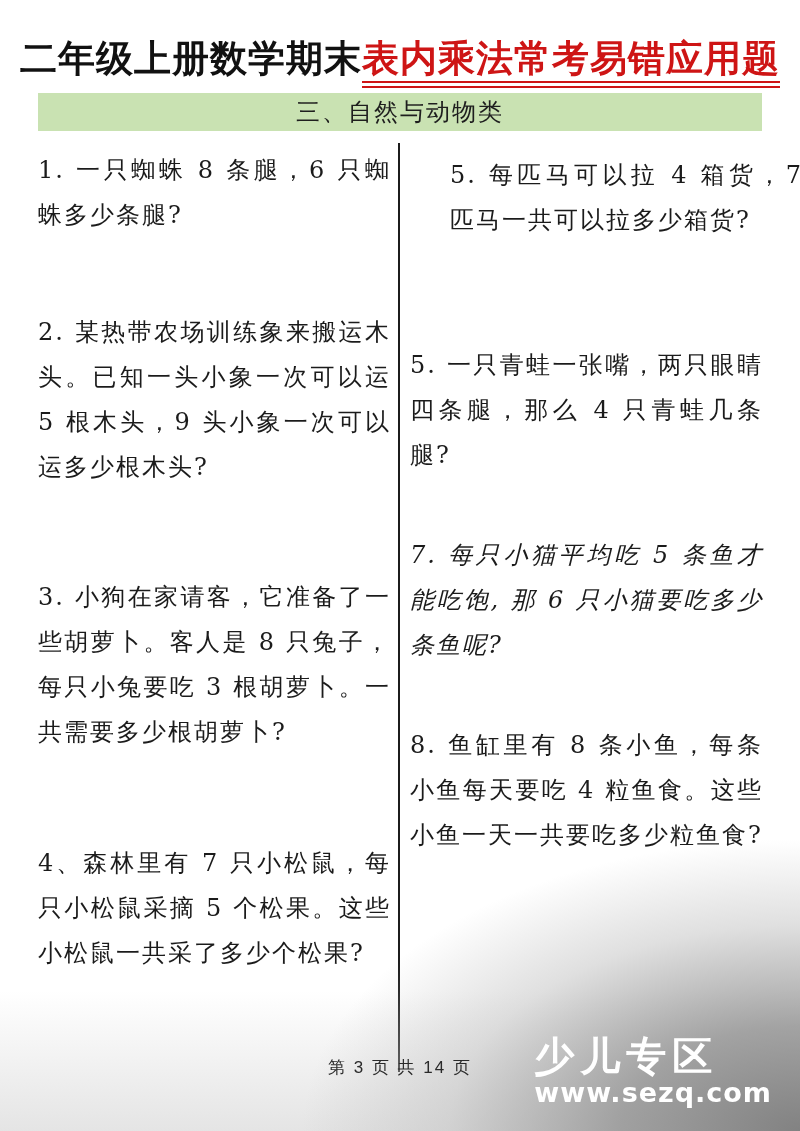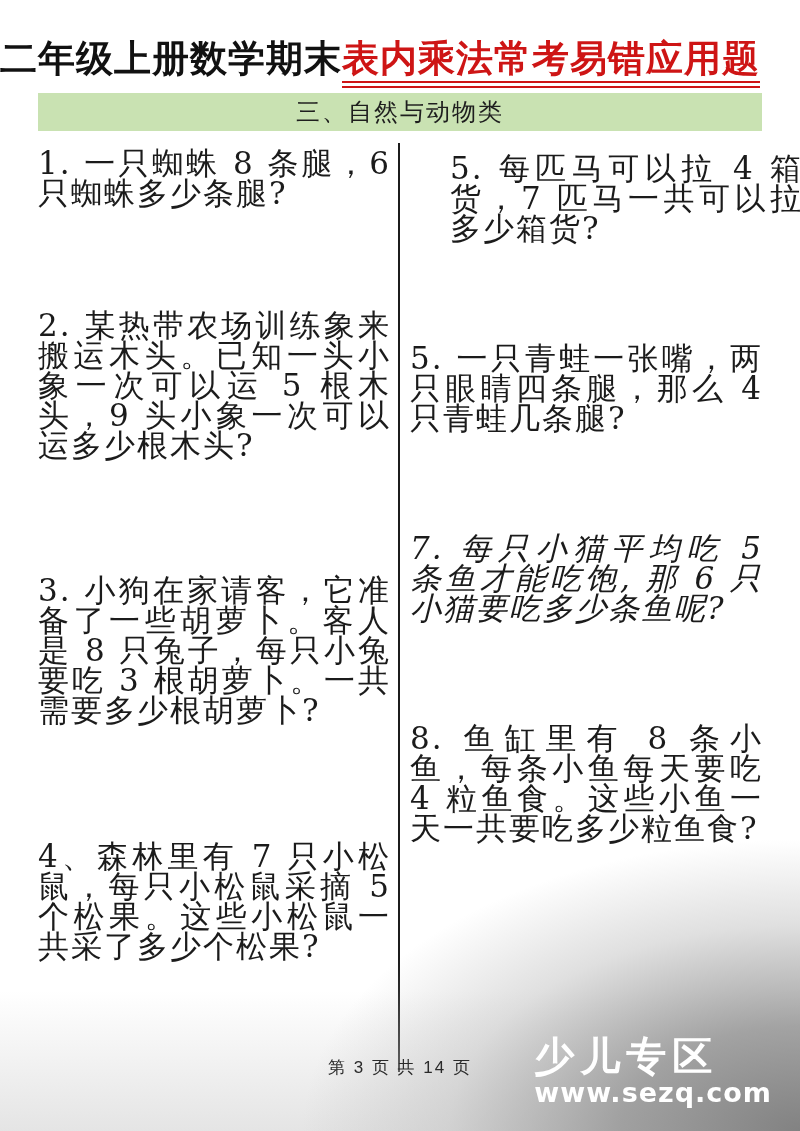--- a/index.html
+++ b/index.html
@@ -13,7 +13,7 @@
   
   .doc-title{
     position:absolute;top:34px;left:0;width:800px;
-    text-align:left;white-space:nowrap;
+    text-align:center;white-space:nowrap;
     font-size:37px;font-weight:bold;letter-spacing:1px;
     color:#111;
   }

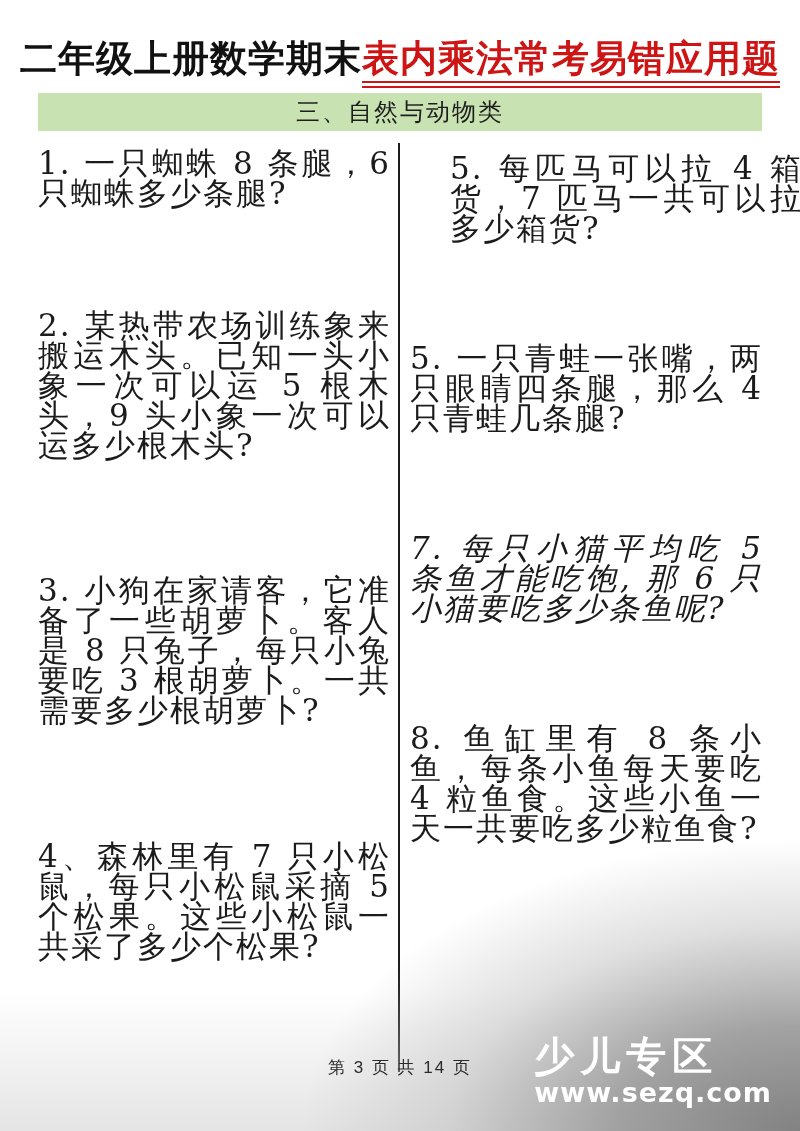--- a/index.html
+++ b/index.html
@@ -38,7 +38,7 @@
   
   .problem{
     position:absolute;width:353px;
-    font-size:31px;line-height:30px;letter-spacing:2px;
+    font-size:24px;line-height:45px;letter-spacing:2px;
     color:#1b1b1b;
     text-align:justify;
     text-justify:inter-character;

